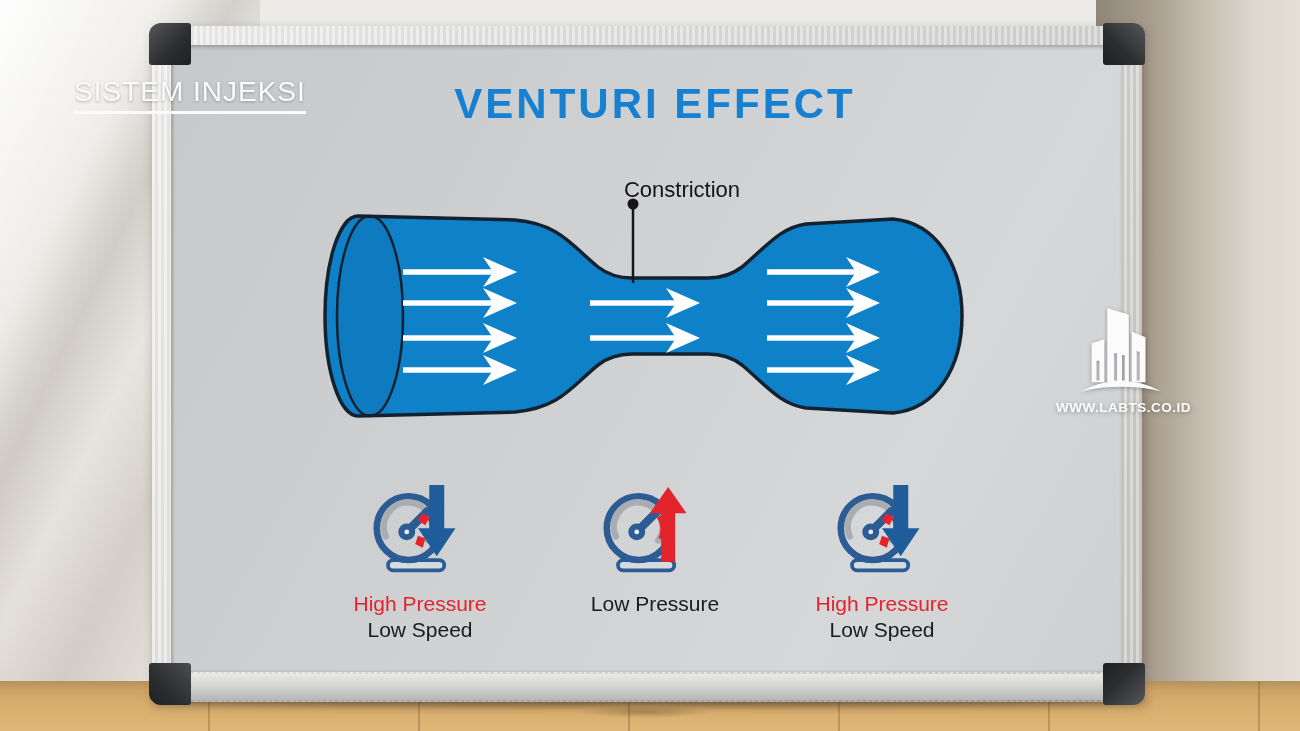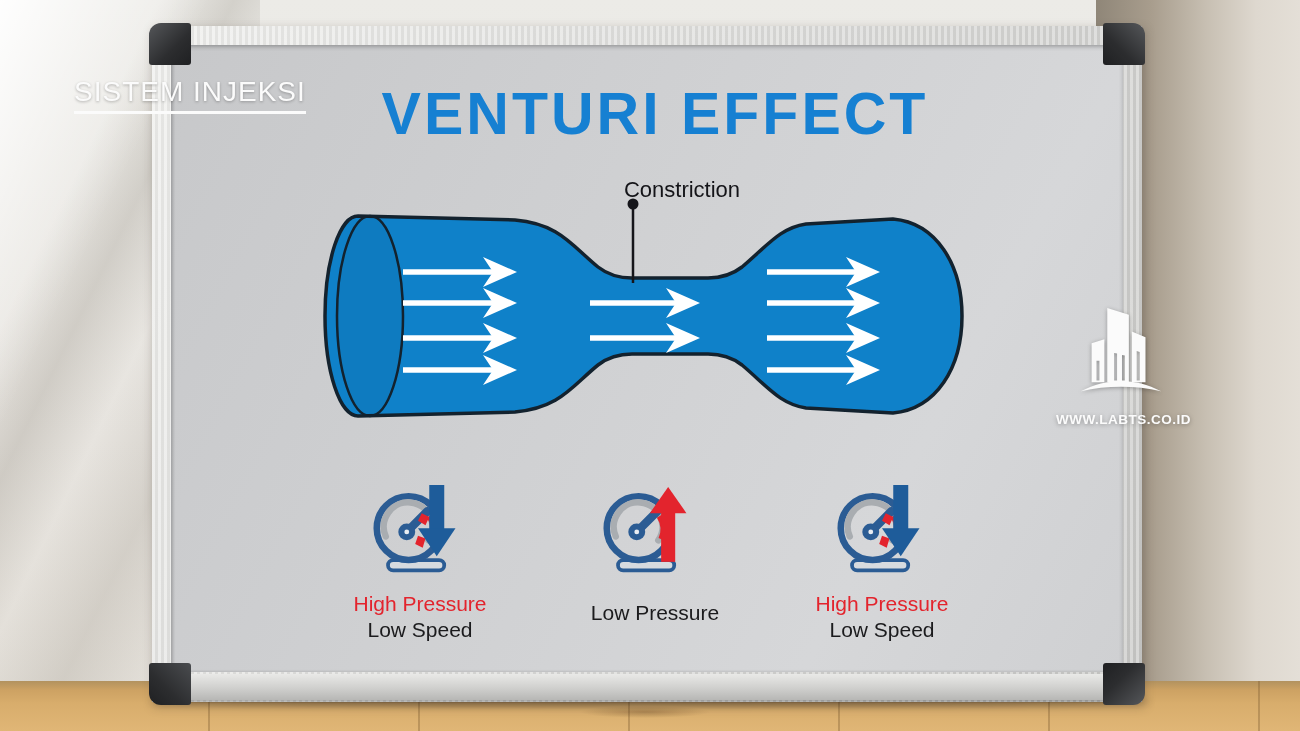--- a/index.html
+++ b/index.html
@@ -48,7 +48,7 @@
   .corner.br{right:-3px;bottom:-3px;border-radius:3px 3px 12px 3px;background:linear-gradient(315deg,#55575a 0%,#2c2d2f 60%,#1f2022 100%);}
   
   .board-title{position:absolute;left:355px;top:80px;width:600px;text-align:center;
-    font-size:59px;font-weight:700;letter-spacing:3px;color:var(--title-blue,#1680d2);}
+    font-size:42px;font-weight:700;letter-spacing:3px;color:var(--title-blue,#1680d2);}
   .constriction-label{position:absolute;left:601px;top:177px;width:162px;text-align:center;
     font-size:22px;color:#141418;}
   .diagram-svg{position:absolute;left:0;top:0;width:1300px;height:731px;pointer-events:none;}

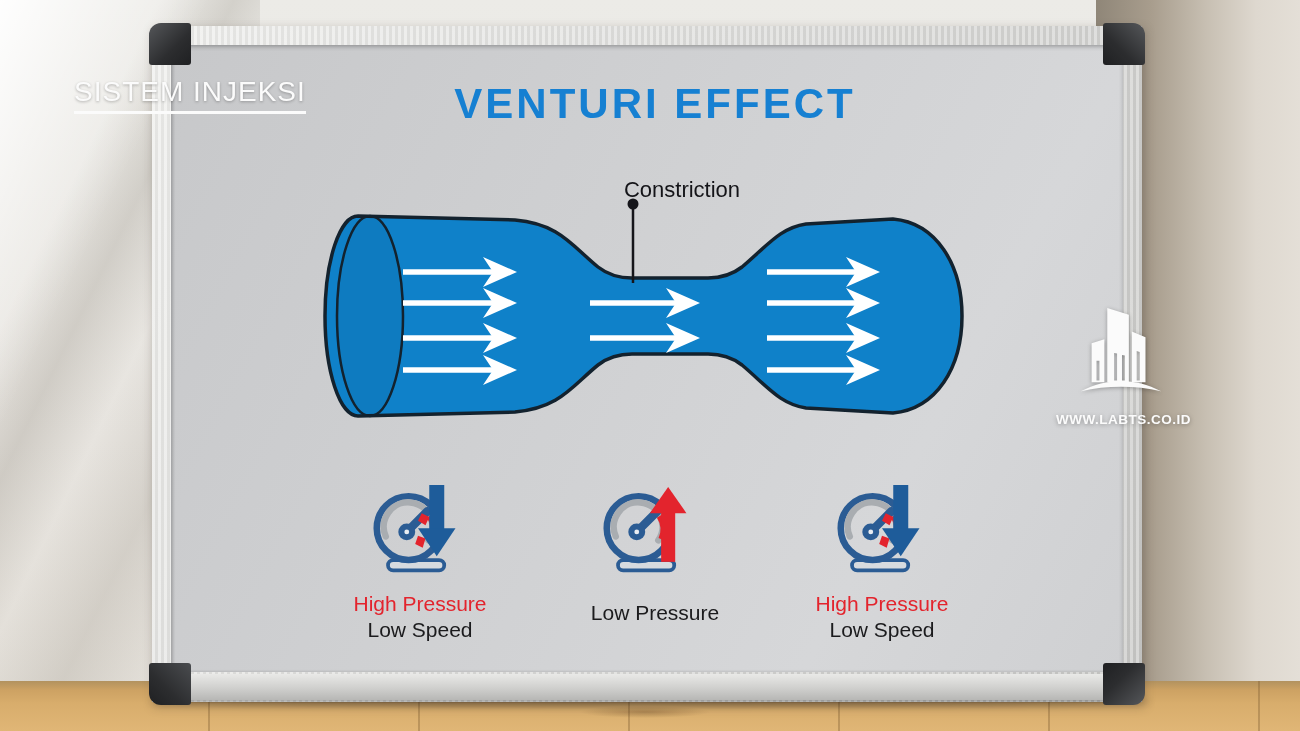--- a/index.html
+++ b/index.html
@@ -81,7 +81,7 @@
   .brand{position:absolute;left:1056px;top:302px;width:130px;z-index:30;text-align:center;
     filter:drop-shadow(0 1px 2px rgba(0,0,0,.3));}
   .brand svg{width:86px;height:98px;display:block;margin:0 auto;}
-  .brand-url{font-size:13.5px;font-weight:700;letter-spacing:.5px;color:#fbfbfb;margin-top:12px;}
+  .brand-url{font-size:13.5px;font-weight:700;letter-spacing:.5px;color:#fbfbfb;margin-top:0;}
   .logo-shape{fill:#fbfbfb;fill-rule:evenodd;}
 </style>
 </head>

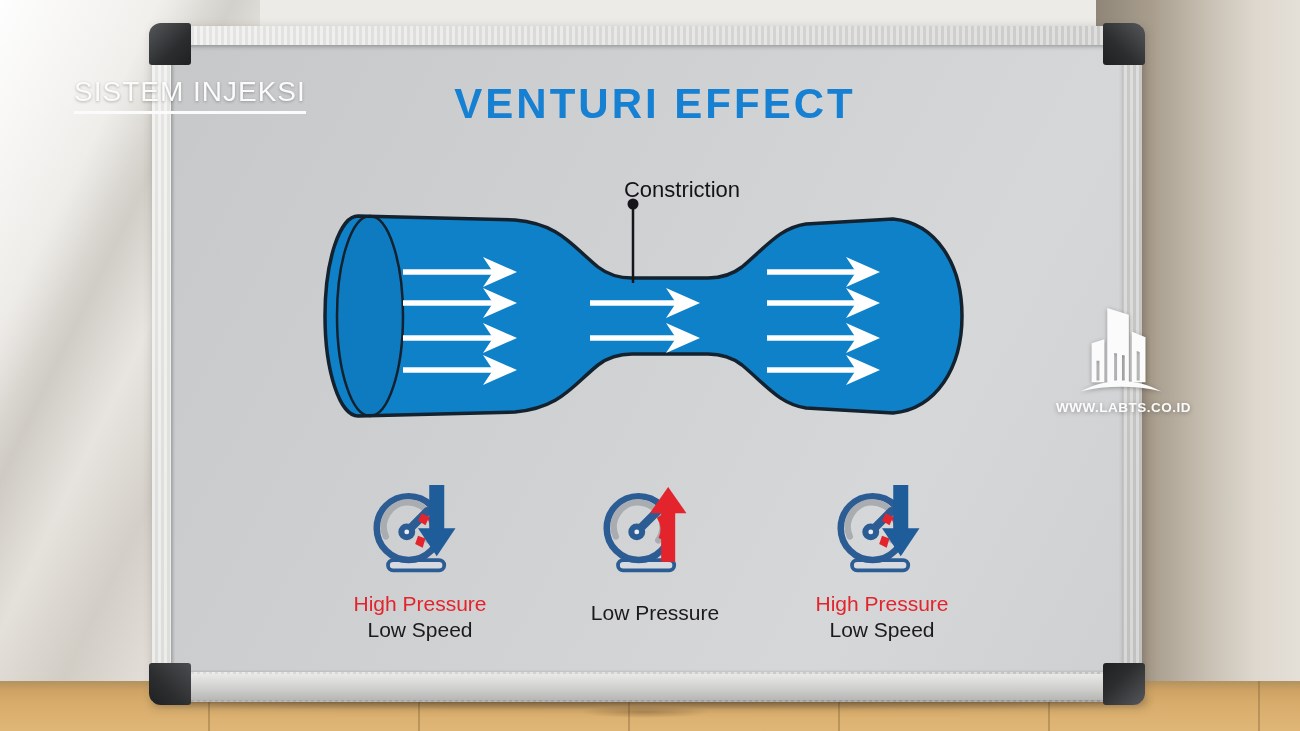--- a/index.html
+++ b/index.html
@@ -212,7 +212,7 @@
   <div style="color: rgb(227, 36, 45);">High Pressure</div>
   <div style="color: rgb(27, 27, 29);">Low Speed</div>
 </div>
-<div class="gauge-label" style="left:550px;margin-top:9px;">
+<div class="gauge-label" style="left:550px;">
   <div style="color: rgb(27, 27, 29);">Low Pressure</div>
 </div>
 <div class="gauge-label" style="left:777px;">

